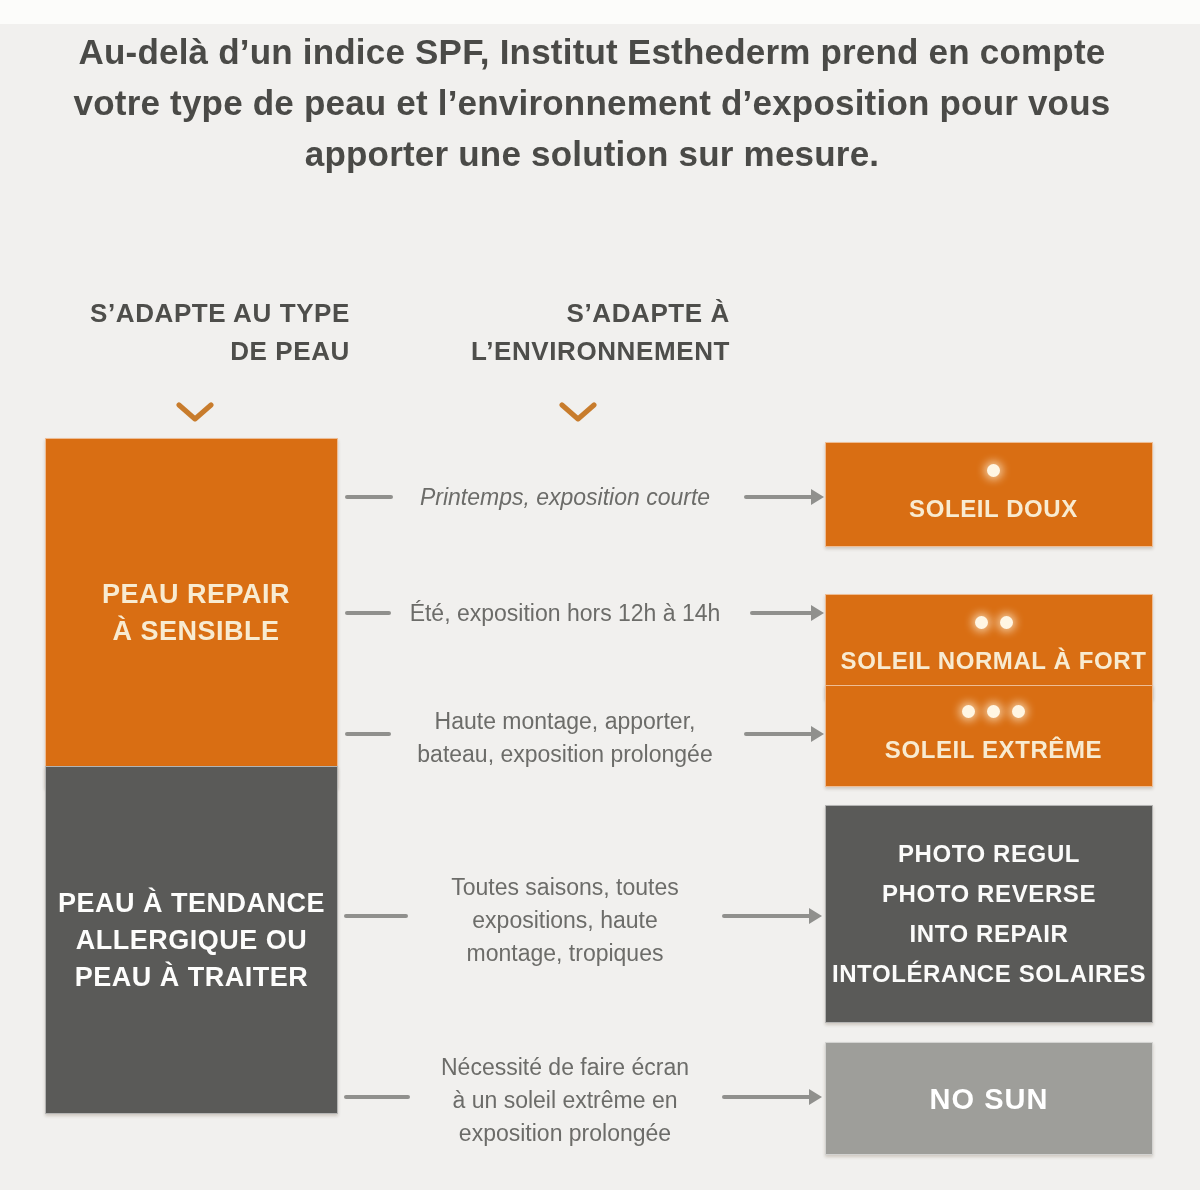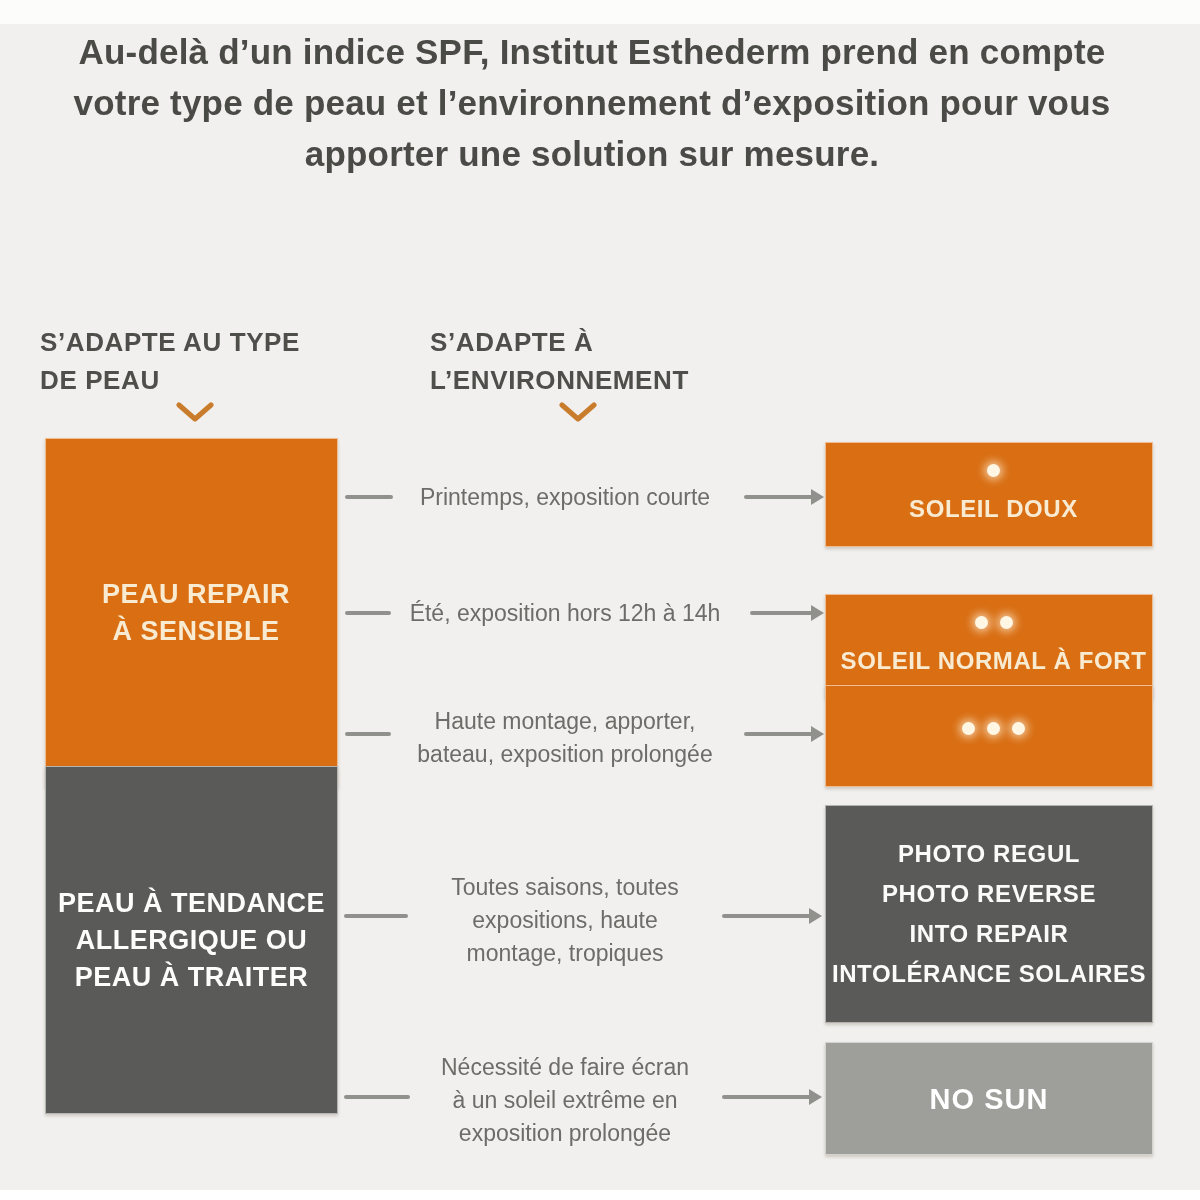--- a/index.html
+++ b/index.html
@@ -37,8 +37,8 @@
   }
 
   .col-head{
-    position:absolute;top:323px;
-    text-align:left;
+    position:absolute;top:294px;
+    text-align:right;
     font-size:26px;font-weight:bold;line-height:38px;
     letter-spacing:.6px;
     color:#4e4e4b;

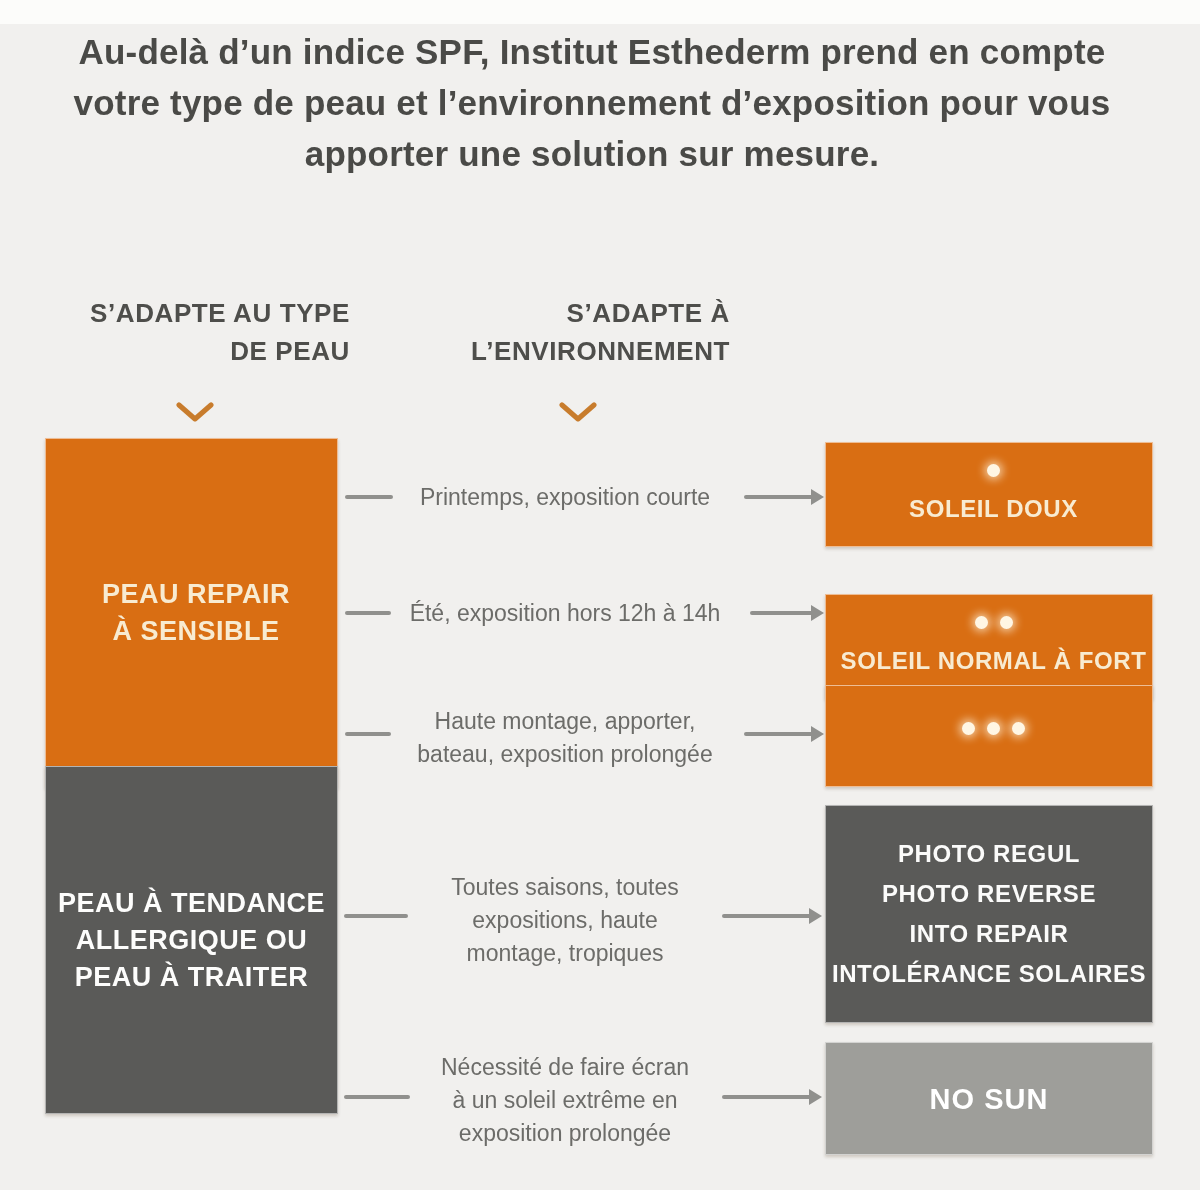--- a/index.html
+++ b/index.html
@@ -95,7 +95,7 @@
     font-size:23px;line-height:33px;
     color:var(--body-text);
   }
-  .cond-0{left:380px;top:481px;width:370px;}
+  .cond-0{left:380px;top:481px;width:370px;font-style:italic;}
   .cond-1{left:370px;top:597px;width:390px;}
   .cond-2{left:380px;top:705px;width:370px;}
   .cond-3{left:400px;top:871px;width:330px;}

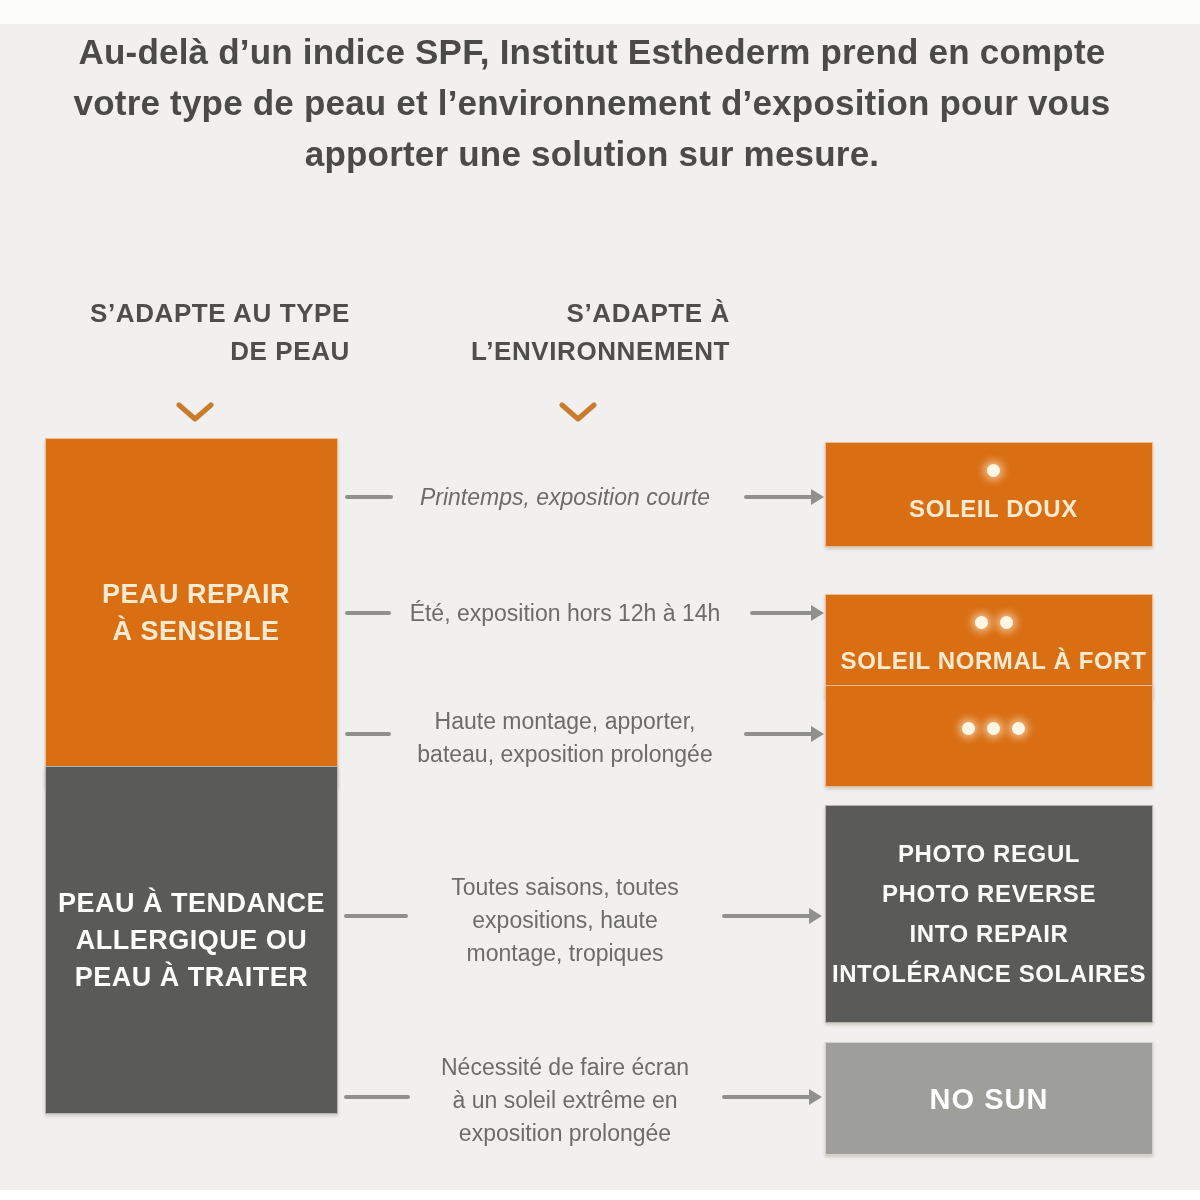--- a/index.html
+++ b/index.html
@@ -204,6 +204,7 @@
         <span class="dot"></span>
         <span class="dot"></span>
       </div>
+    <div class="label pre">SOLEIL EXTRÊME</div>
   </div>
   <div class="box dark sol-box sol-3">
     <div class="label pre">PHOTO REGUL

